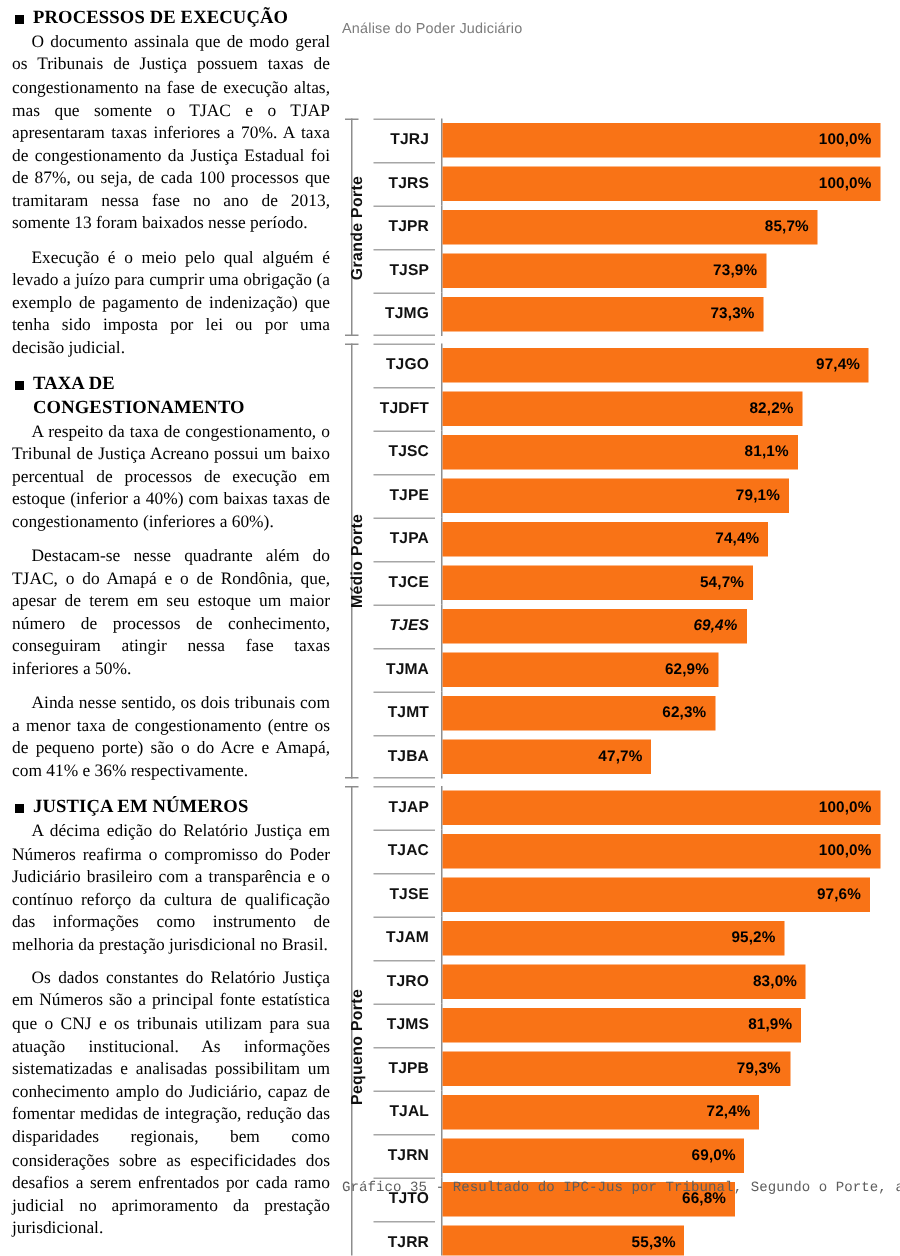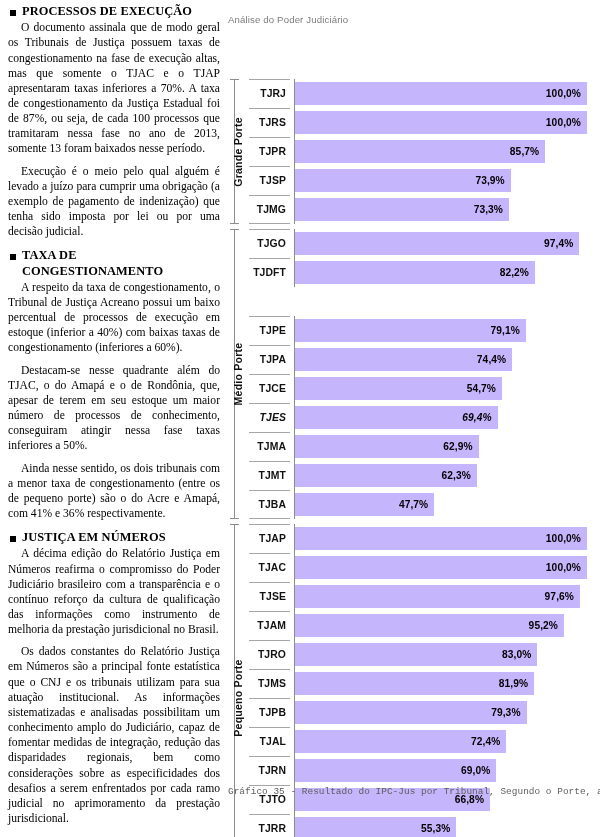--- a/index.html
+++ b/index.html
@@ -182,7 +182,7 @@
     left: 0;
     top: 3px;
     height: 23px;
-    background: #c4b5fd;
+    background: #f97316;
     box-sizing: border-box;
     display: flex;
     align-items: center;

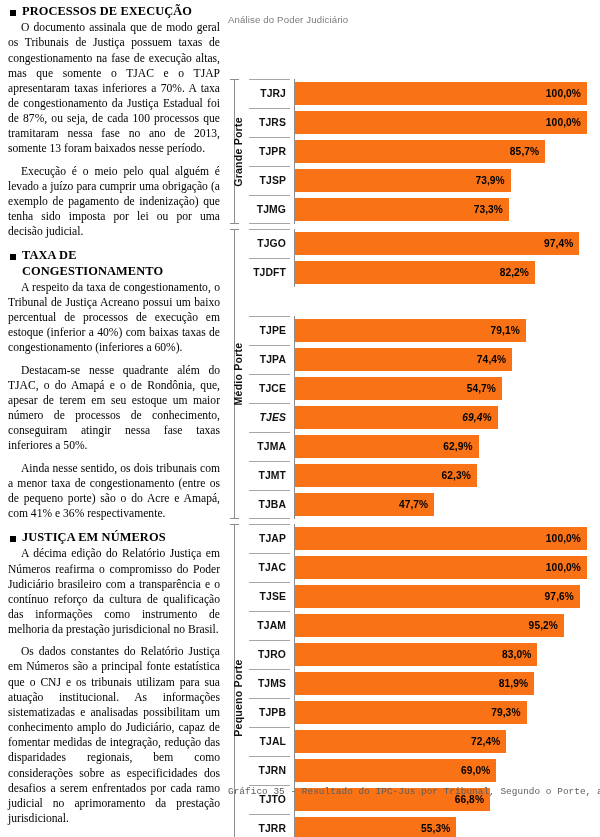--- a/index.html
+++ b/index.html
@@ -324,6 +324,15 @@
           </div>
         </div>
       </div>
+      <div class="bar-row" style="top: 208px;">
+        <div class="row-cat">TJSC</div>
+        <div class="row-axis-tick"></div>
+        <div class="bar-track">
+          <div class="bar" style="width: 236.812px;">
+            <span class="bar-value">81,1%</span>
+          </div>
+        </div>
+      </div>
       <div class="bar-row" style="top: 237px;">
         <div class="row-cat">TJPE</div>
         <div class="row-axis-tick"></div>

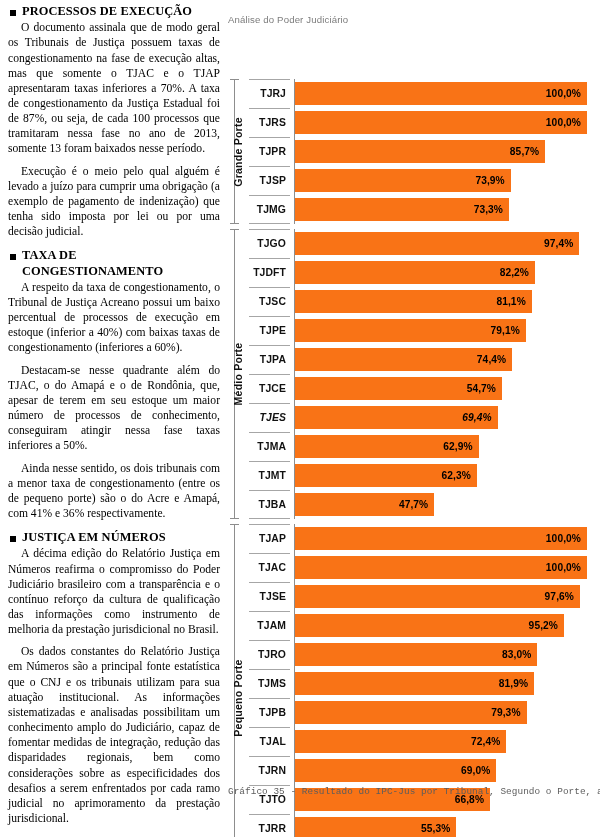--- a/index.html
+++ b/index.html
@@ -432,7 +432,7 @@
         <div class="row-cat">TJAM</div>
         <div class="row-axis-tick"></div>
         <div class="bar-track">
-          <div class="bar" style="width: 269px; align-items: center;">
+          <div class="bar" style="width: 228px; align-items: center;">
             <span class="bar-value">95,2%</span>
           </div>
         </div>

